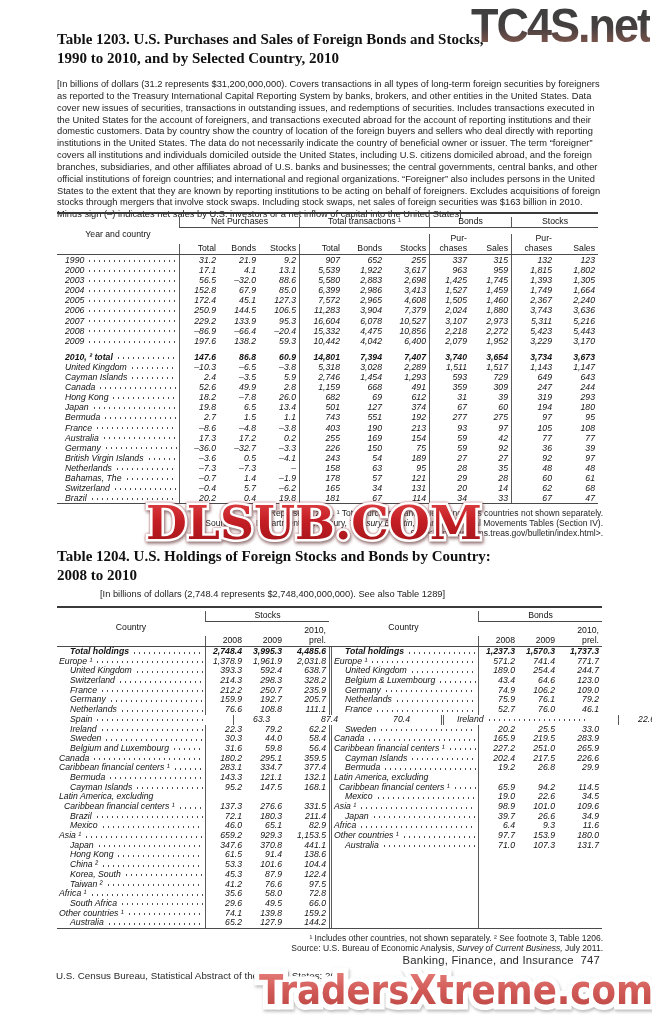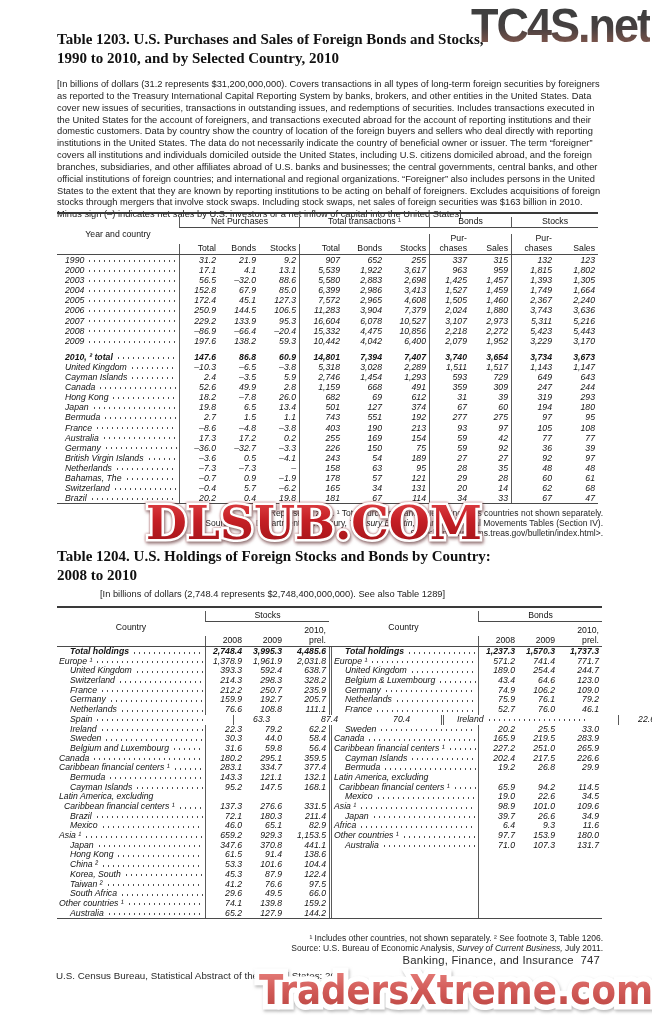--- a/index.html
+++ b/index.html
@@ -136,7 +136,7 @@
           <div class="val num">2,883</div>
           <div class="val num">2,698</div>
           <div class="val num bl">1,425</div>
-          <div class="val num">1,457</div>
+          <div class="val num">1,745</div>
           <div class="val num bl">1,393</div>
           <div class="val num">1,305</div>
         </div>

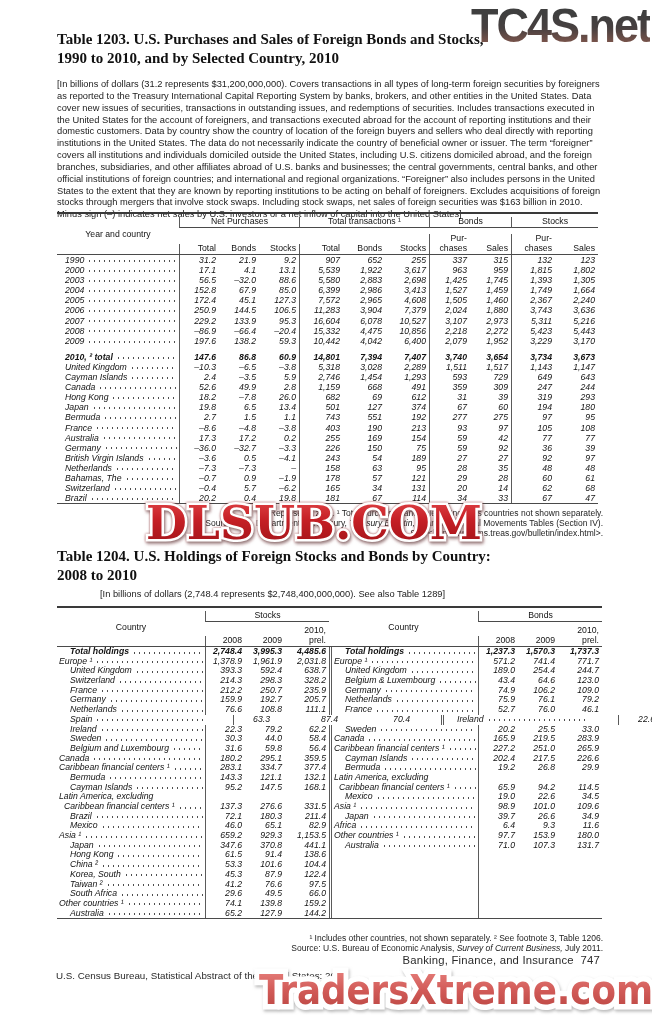--- a/index.html
+++ b/index.html
@@ -449,7 +449,7 @@
             <span class="leader"></span>
           </div>
           <div class="val num bl">–0.7</div>
-          <div class="val num">0.9</div>
+          <div class="val num">1.4</div>
           <div class="val num">–1.9</div>
           <div class="val num bl">178</div>
           <div class="val num">57</div>

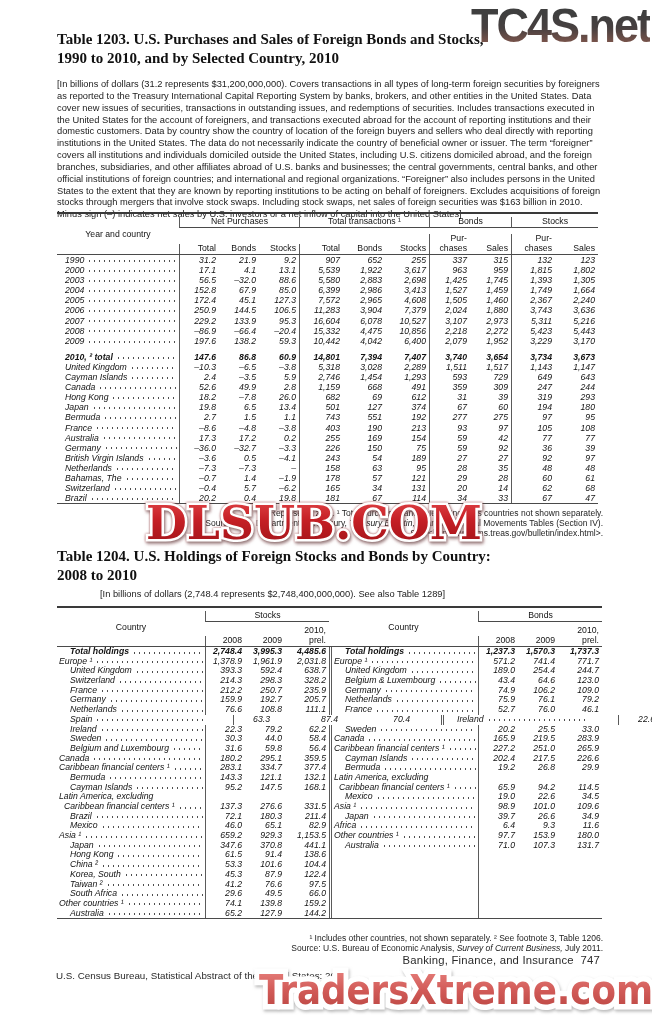--- a/index.html
+++ b/index.html
@@ -926,6 +926,21 @@
           <div class="val num"></div>
         </div>
         <div class="trow" style="grid-template-columns: 148px 40px 40px 44px 149px 40px 40px 44px;">
+          <div class="lbl">
+            <span class="txt">Africa ¹</span>
+            <span class="leader"></span>
+          </div>
+          <div class="val num bl">35.6</div>
+          <div class="val num">58.0</div>
+          <div class="val num">72.8</div>
+          <div class="lbl bld">
+            <span class="txt"></span>
+          </div>
+          <div class="val num bl"></div>
+          <div class="val num"></div>
+          <div class="val num"></div>
+        </div>
+        <div class="trow" style="grid-template-columns: 148px 40px 40px 44px 149px 40px 40px 44px;">
           <div class="lbl i1">
             <span class="txt">South Africa</span>
             <span class="leader"></span>

